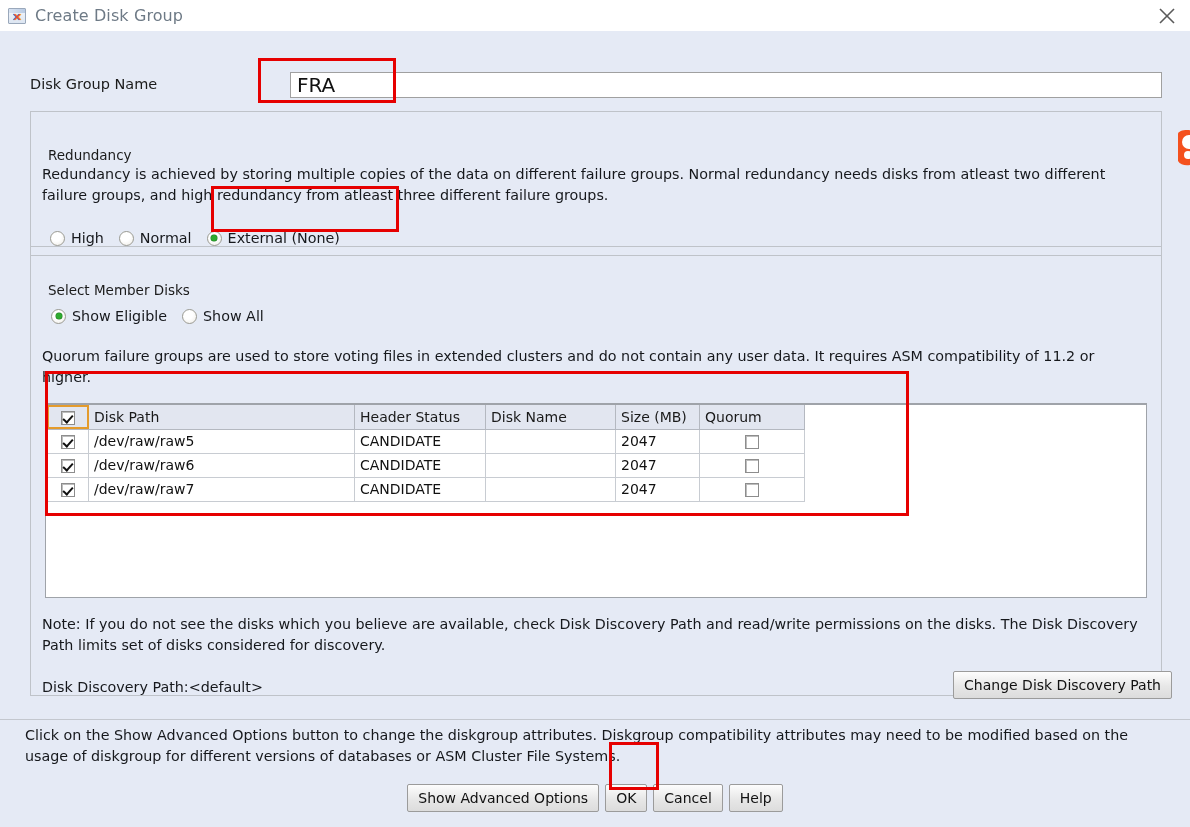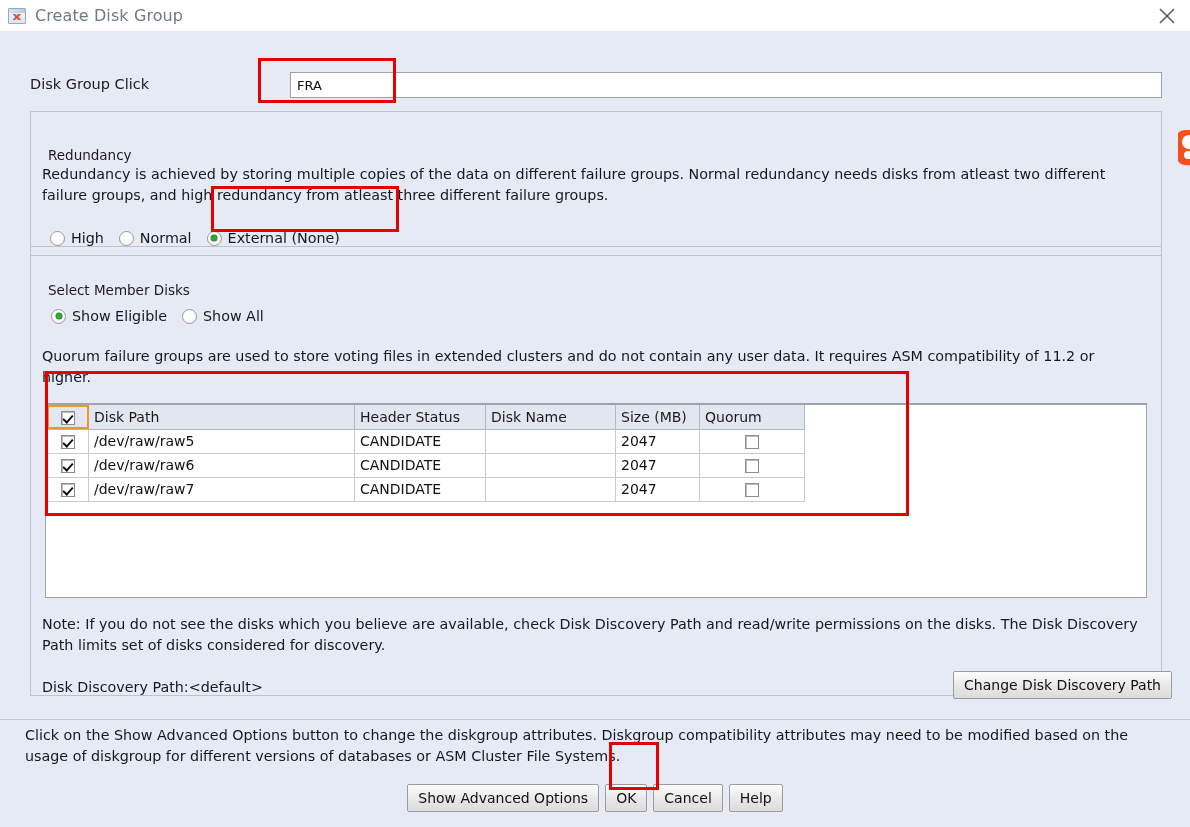--- a/index.html
+++ b/index.html
@@ -302,7 +302,7 @@
 
 <div id="dialog">
 
-  <div class="row-name">Disk Group Click</div>
+  <div class="row-name">Disk Group Name</div>
   <input id="dg-name-input" type="text" value="FRA" style="">
 
   <div class="groupbox" id="redundancy-box">

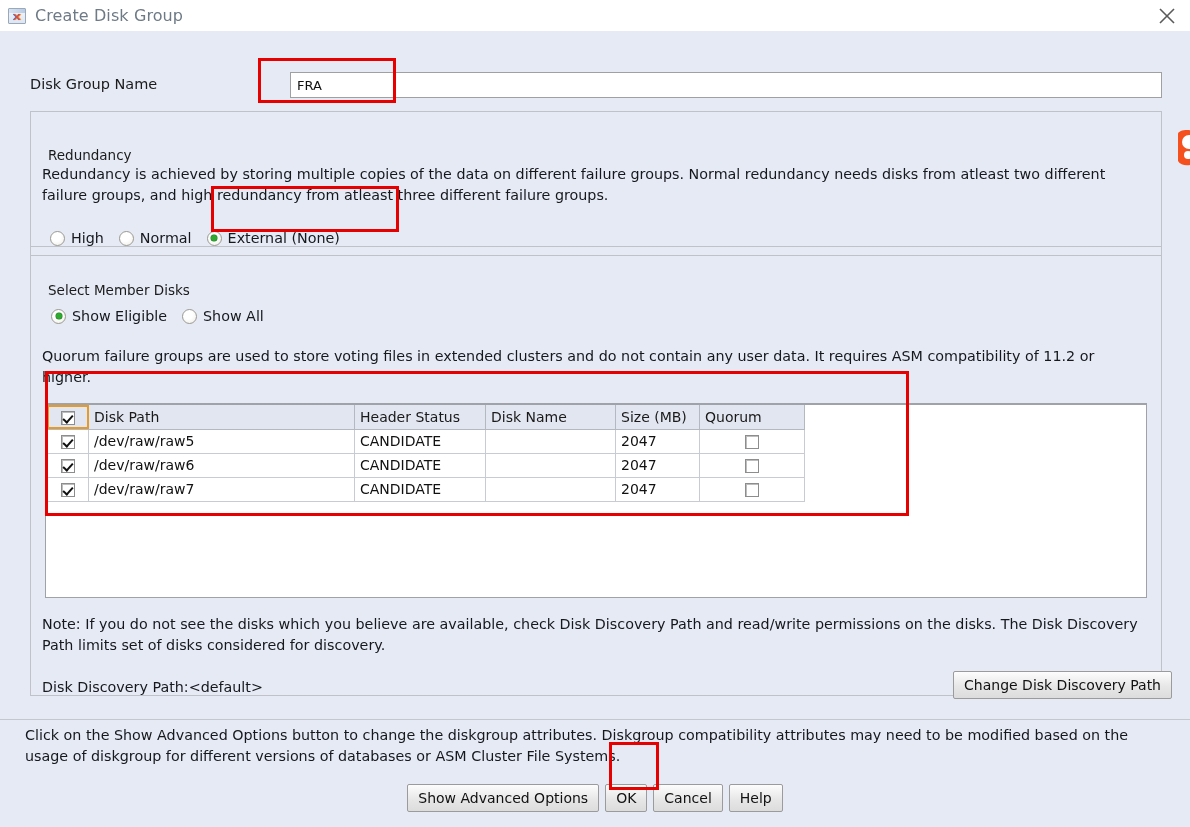--- a/index.html
+++ b/index.html
@@ -83,7 +83,7 @@
     background: #ffffff;
     border: 1px solid #a0a0a0;
     box-sizing: border-box;
-    font-size: 13px;
+    font-size: 20px;
     color: #111;
     padding: 0 6px;
     line-height: 24px;

